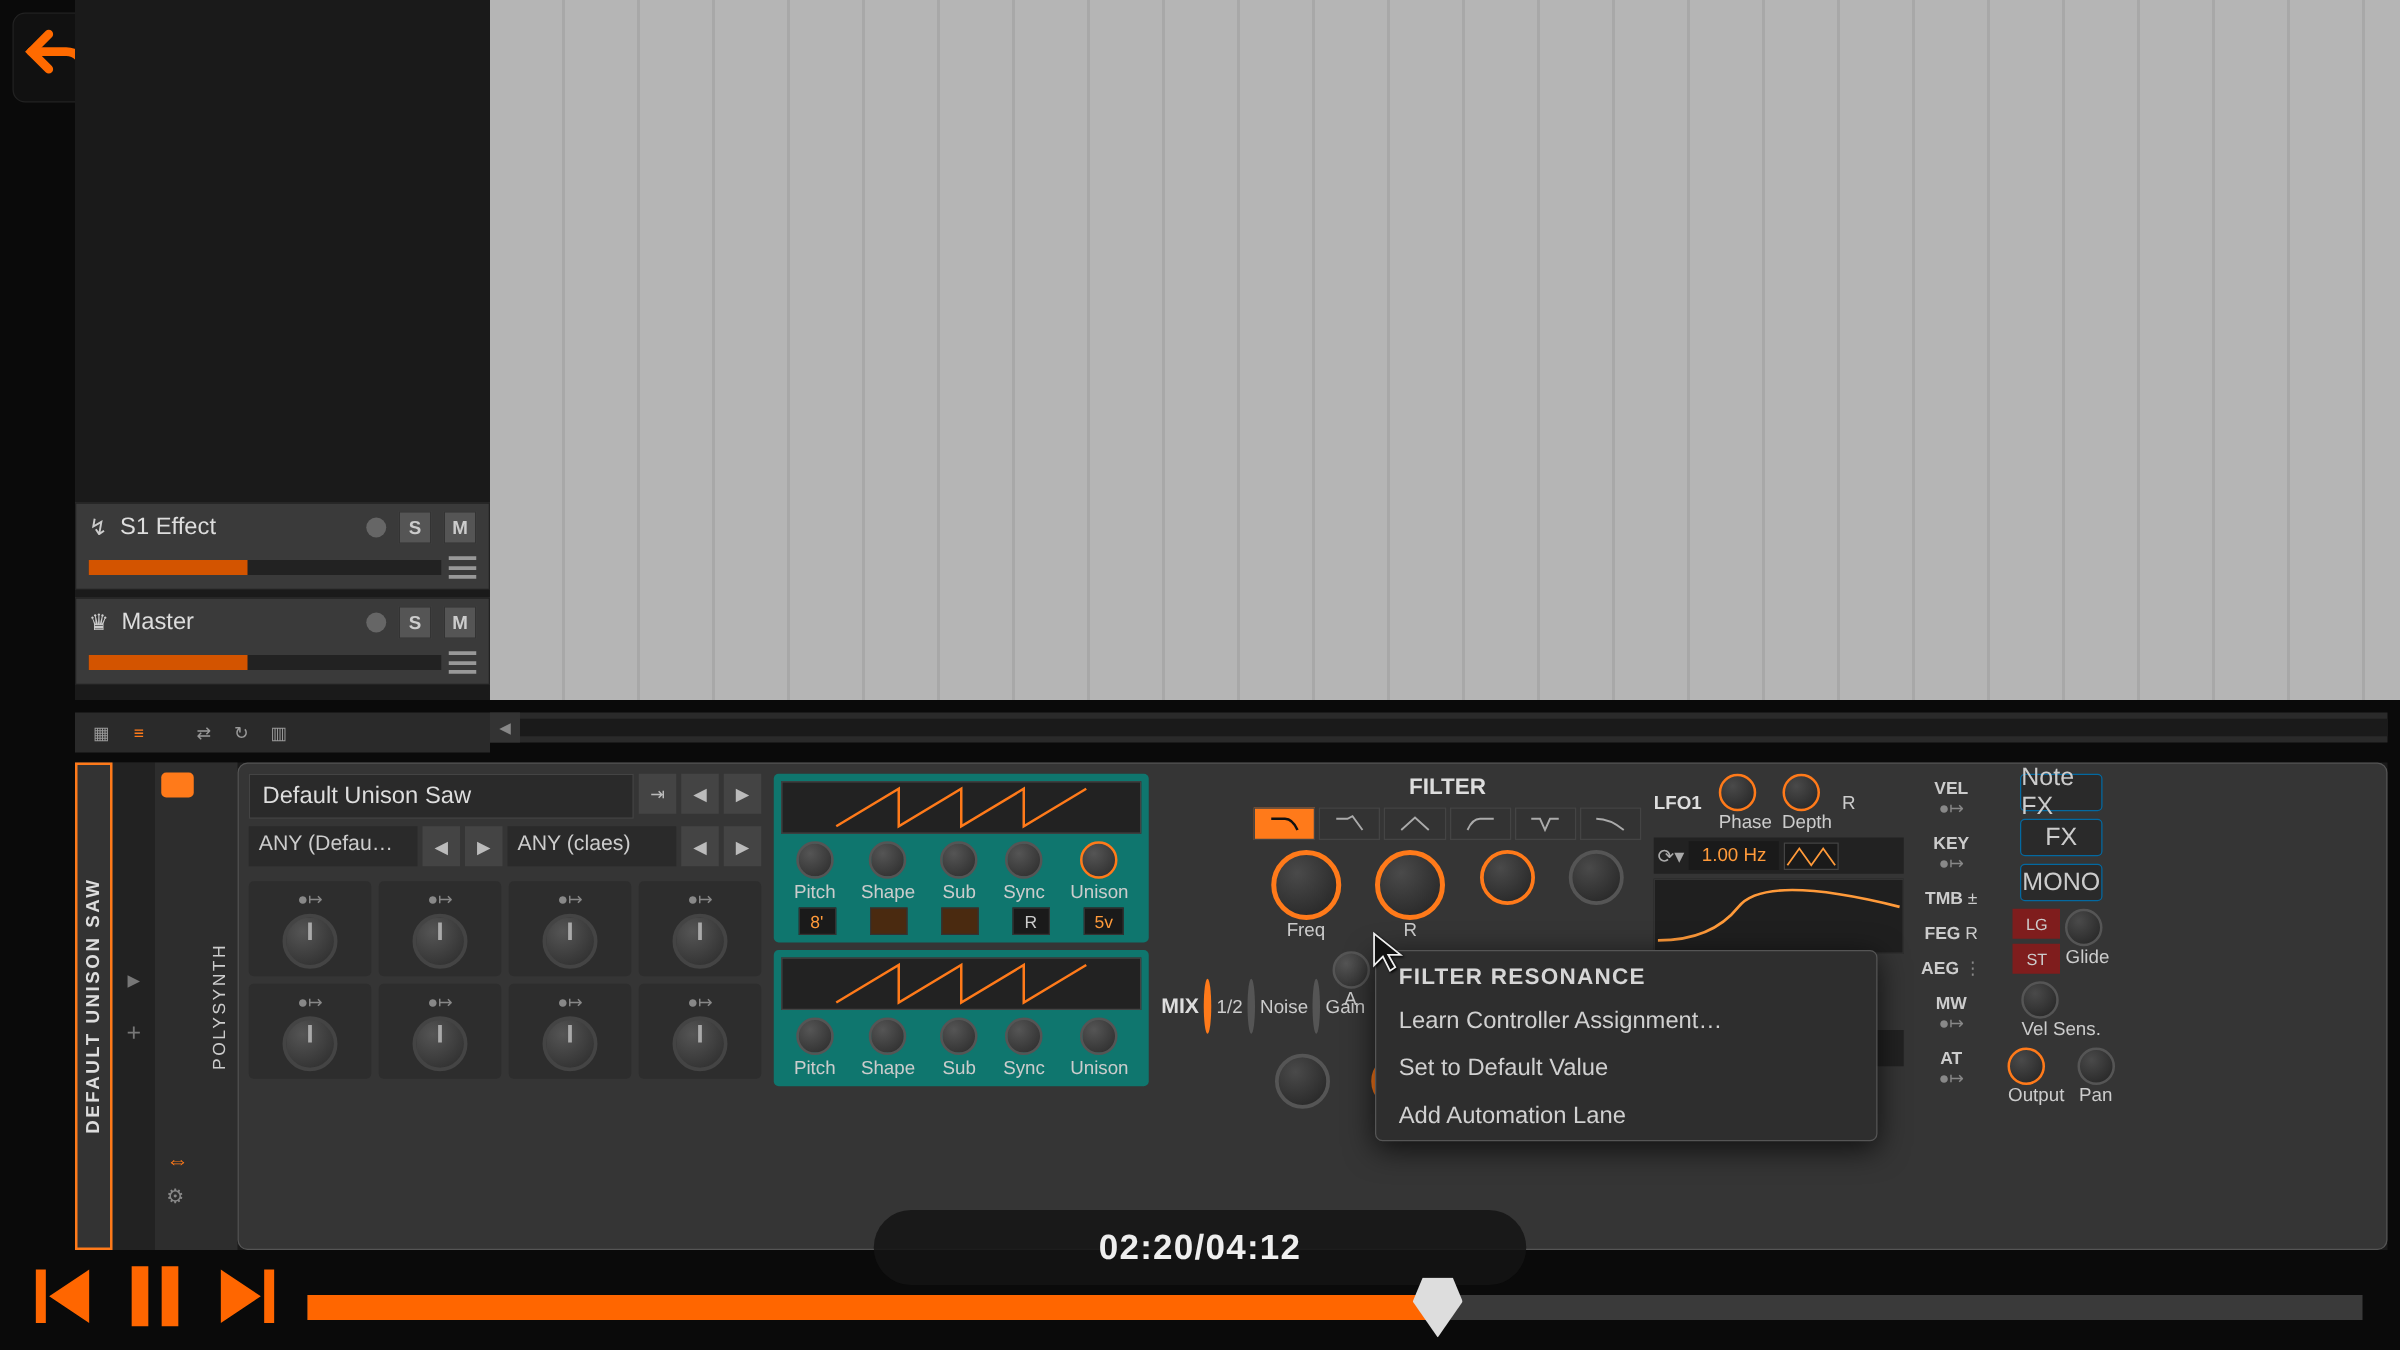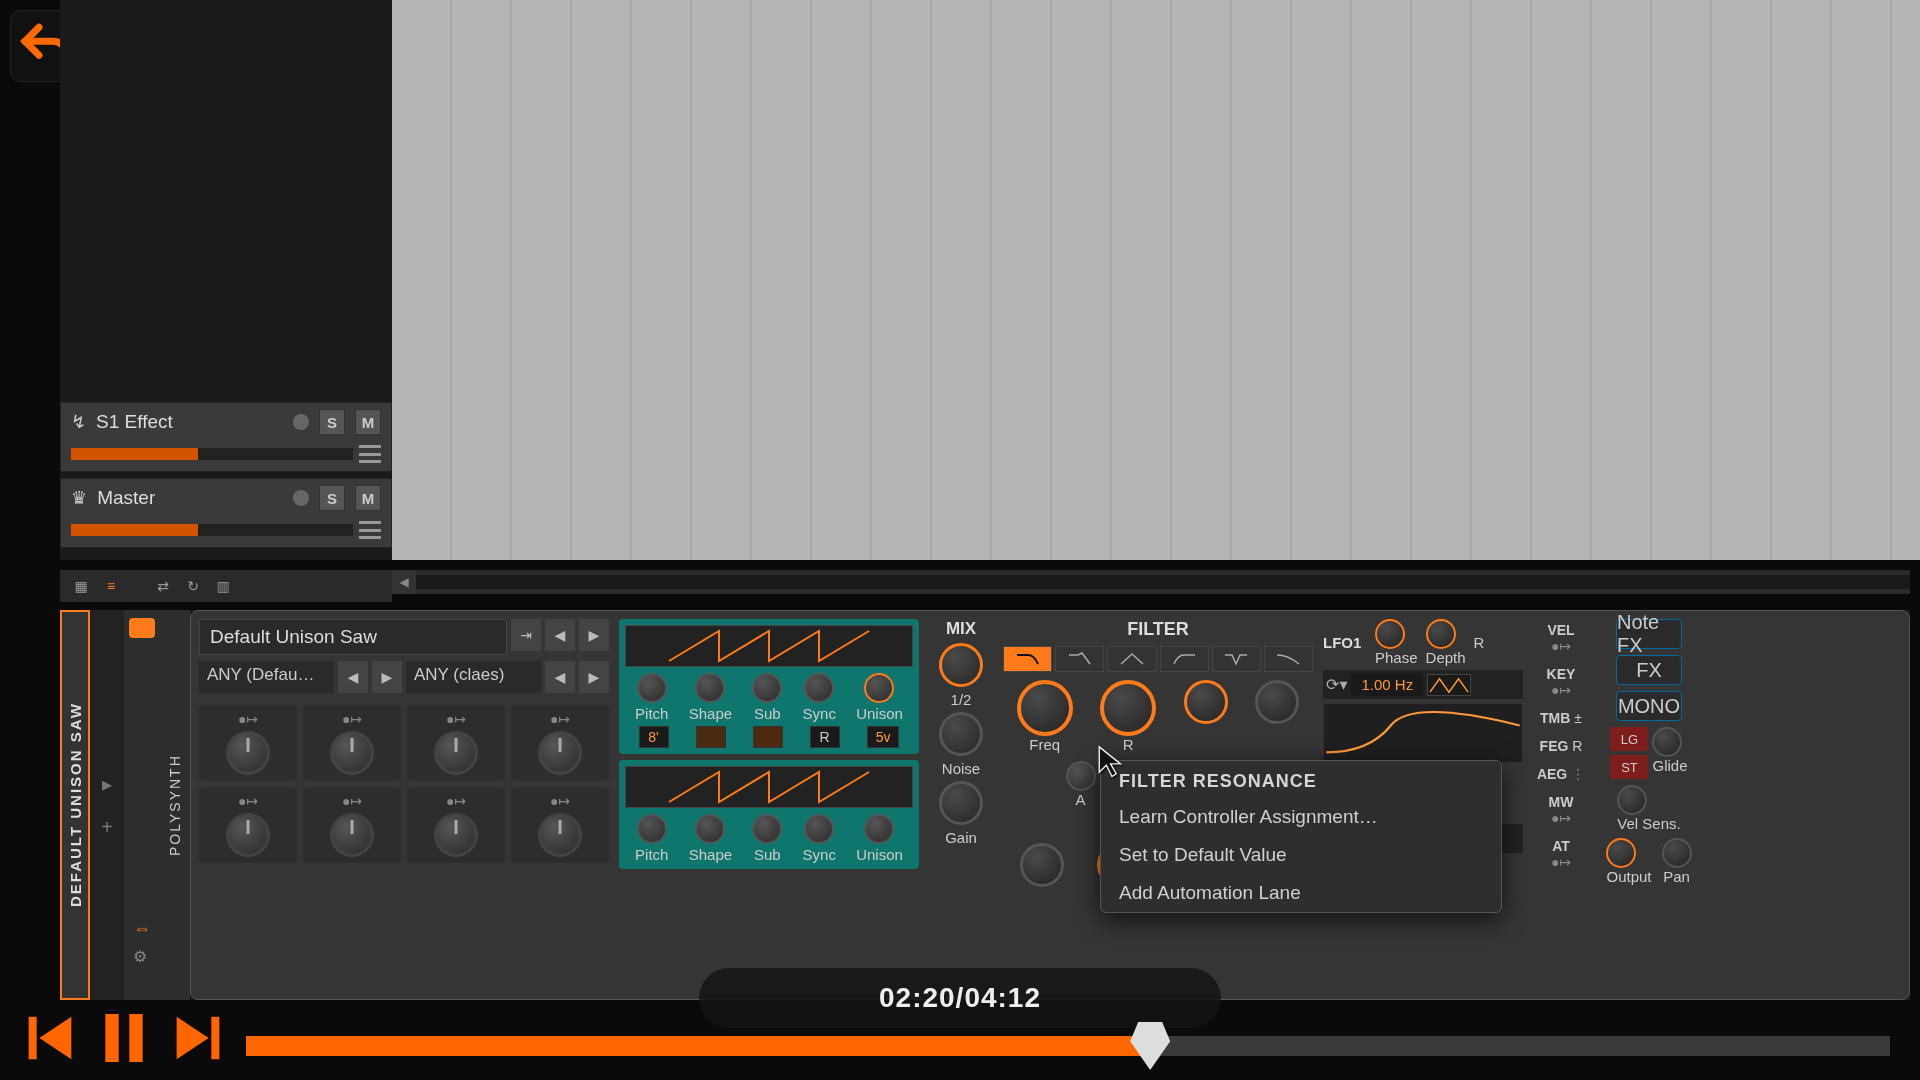--- a/index.html
+++ b/index.html
@@ -72,7 +72,7 @@
 .val-box { background:#1a1a1a; padding:2px 8px; font-size:14px; color:#ff9a3a; border:1px solid #333; min-width:30px; text-align:center; }
 .val-box.letter { color:#ccc; }
 
-.mix-col { width:64px; display:flex; flex-direction:column; align-items:center; gap:4px; }
+.mix-col { width:64px; display:flex; flex-direction:row; align-items:center; gap:4px; }
 .section-title { color:#ddd; font-size:17px; font-weight:bold; }
 .mix-knob { width:44px; height:44px; border-radius:50%; border:3px solid #ff7a1a; background:radial-gradient(circle at 35% 30%,#4a4a4a,#262626); }
 

